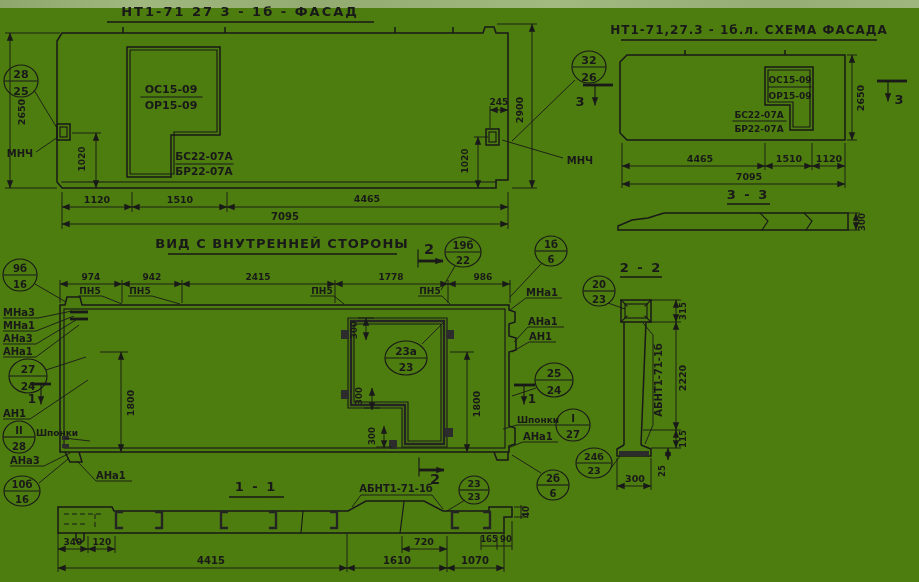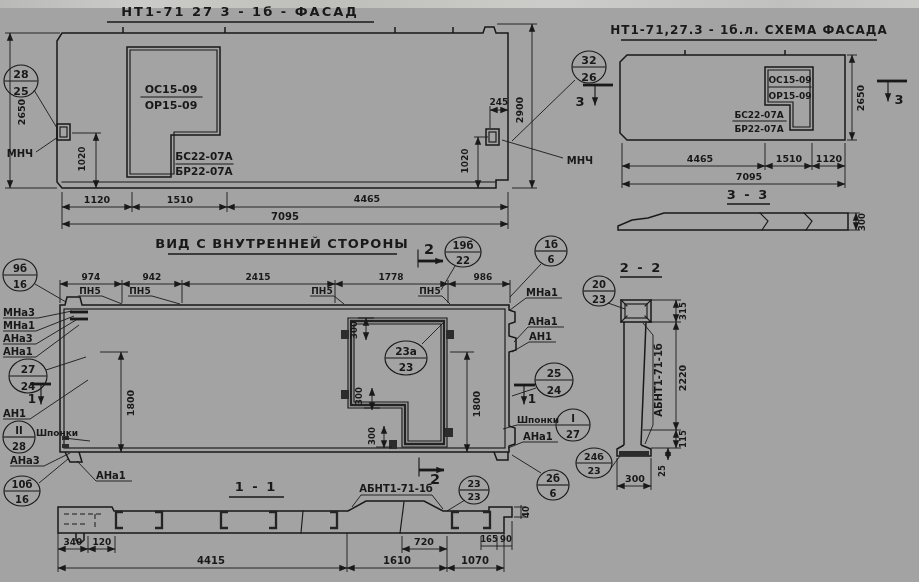--- a/index.html
+++ b/index.html
@@ -3,7 +3,7 @@
 <meta charset="utf-8">
 <style>
   html,body{margin:0;padding:0;background:#e9e9e6;}
-  #sheet{position:relative;width:919px;height:582px;background:#a3a3a3;overflow:hidden;
+  #sheet{position:relative;width:919px;height:582px;background:#4d7c0f;overflow:hidden;
          box-shadow:0 0 4px rgba(0,0,0,.3);}
   #sheet:before{content:"";position:absolute;left:0;top:0;width:100%;height:8px;
     background:linear-gradient(90deg,#cfcfca 0%,#f4f4ef 15%,#d8d8d2 35%,#f6f6f1 60%,#dededa 85%,#f2f2ee 100%);

